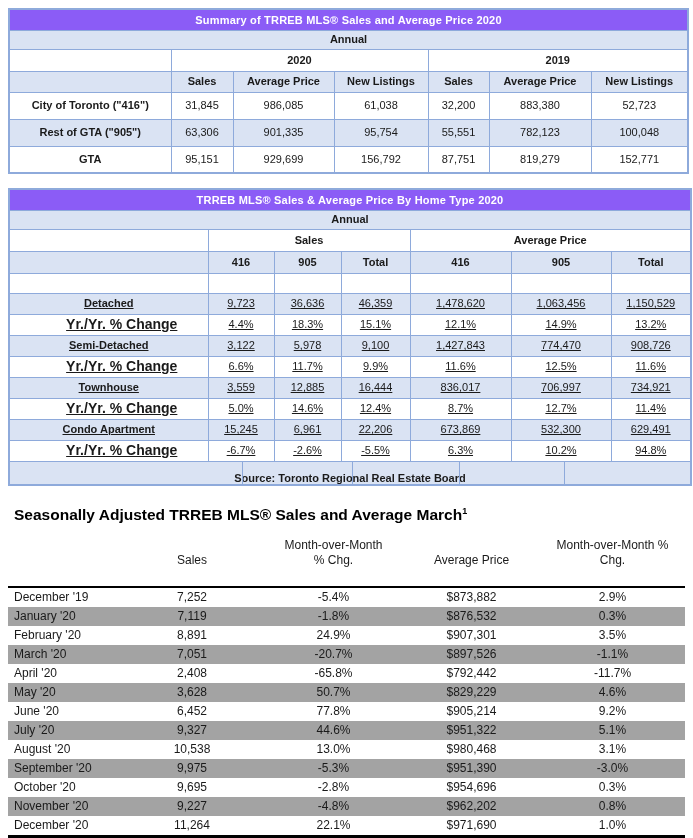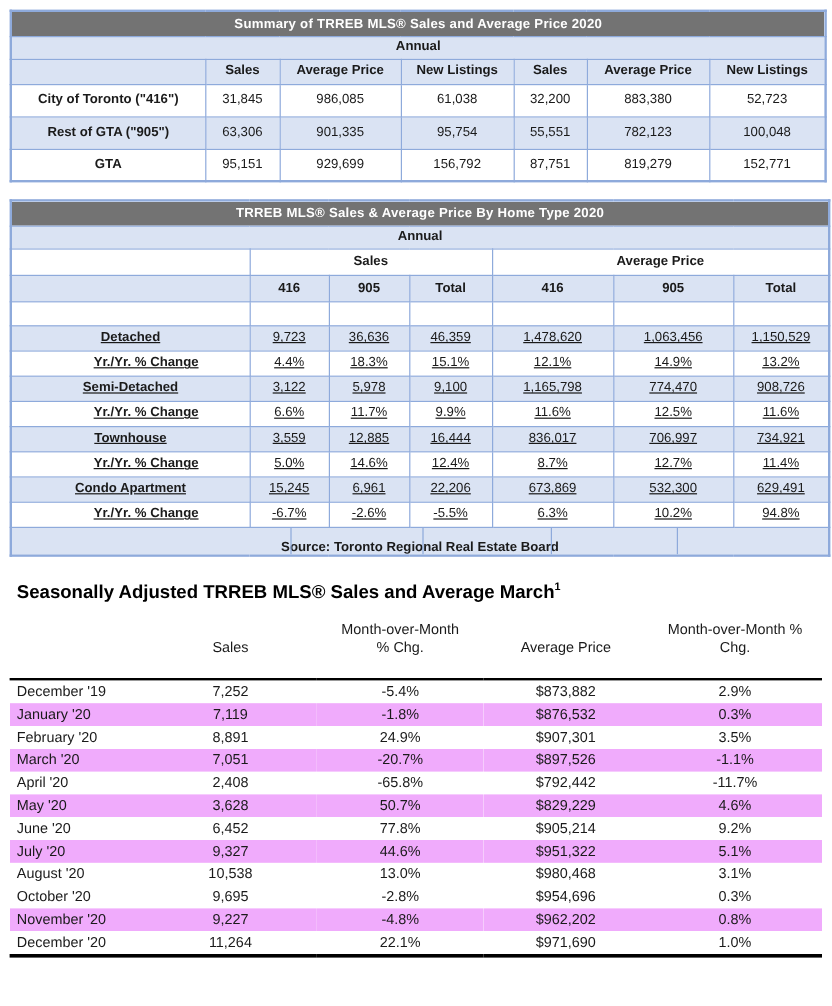--- a/index.html
+++ b/index.html
@@ -21,7 +21,7 @@
     font-size:11px; line-height:1.1; overflow:hidden; white-space:nowrap;
   }
   .titlebar td {
-    background:#737373; color:#ffffff; font-weight:bold;
+    background:#8b5cf6; color:#ffffff; font-weight:bold;
     font-size:11.5px; height:21px; letter-spacing:.2px;
   }
   .band { background:#DAE3F3; }

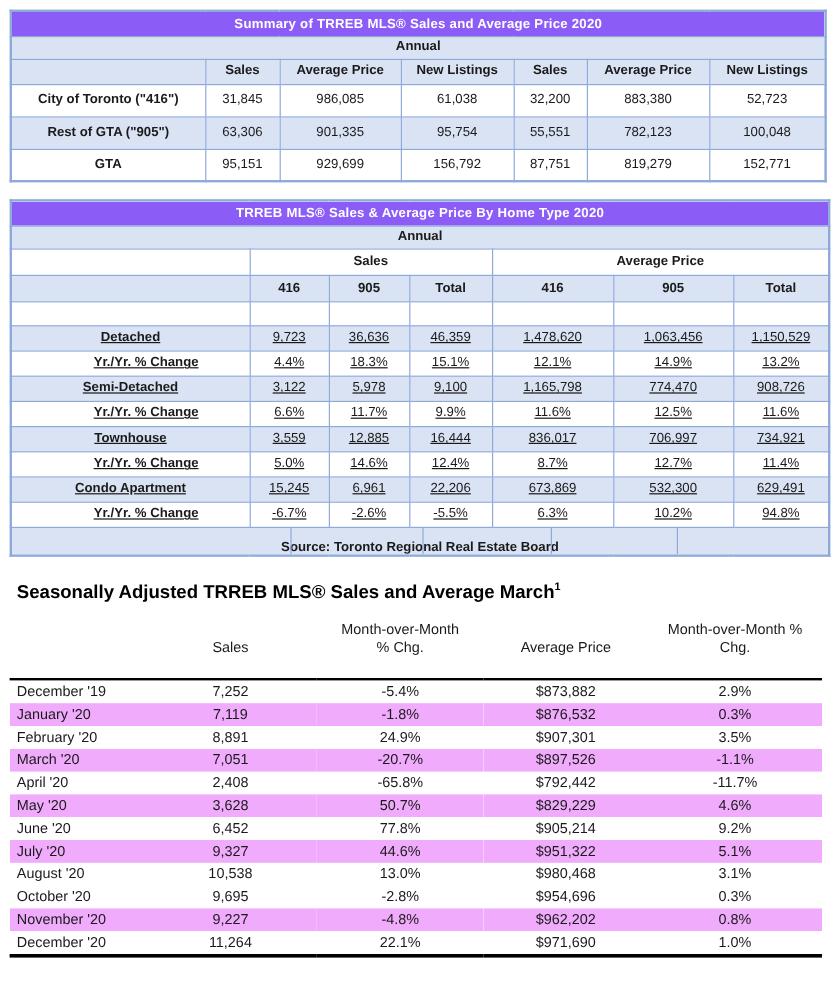--- a/index.html
+++ b/index.html
@@ -87,6 +87,11 @@
     <tr class="annual-row">
       <td colspan="7" class="band pad-annual-1">Annual</td>
     </tr>
+    <tr class="year-row">
+      <td></td>
+      <td colspan="3">2020</td>
+      <td colspan="3">2019</td>
+    </tr>
     <tr class="colhead-row">
       <td class="band"></td>
       <td class="band">Sales</td>

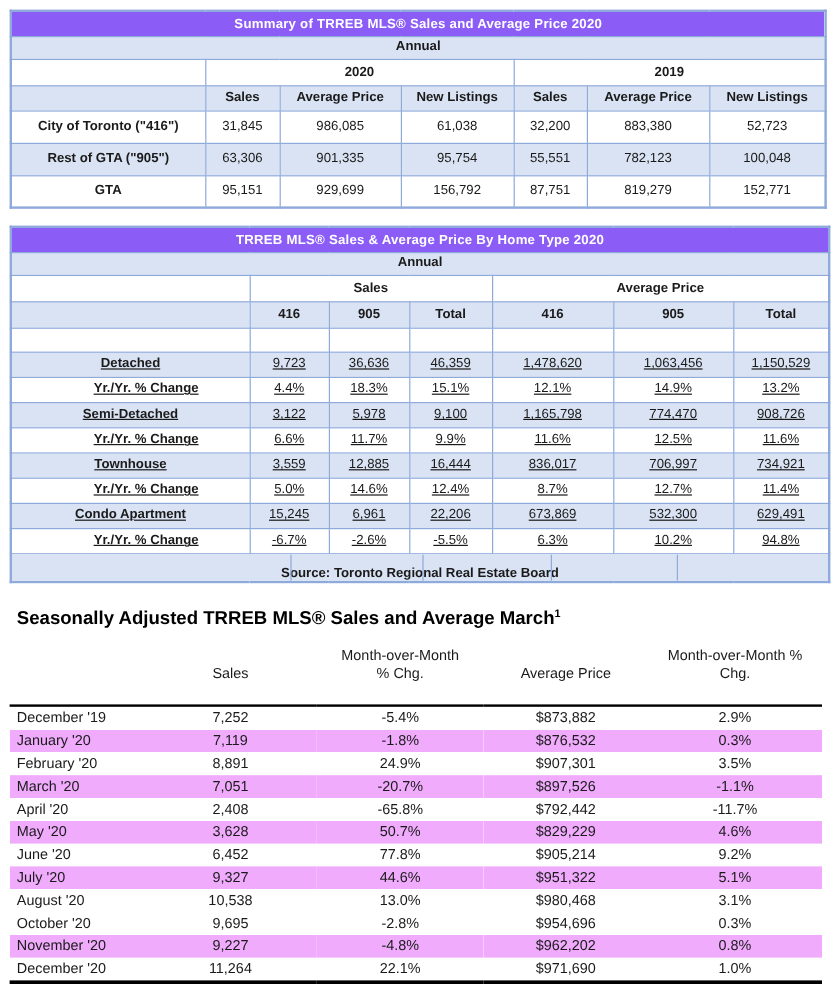--- a/index.html
+++ b/index.html
@@ -32,7 +32,7 @@
   .group-row td { height:22px; font-weight:bold; }
   .spacer-row td { height:20px; }
   td.rowlabel { text-align:left; font-weight:bold; padding-left:6px; font-size:11.5px; }
-  td.rowlabel.indent { padding-left:26px; font-size:11px; }
+  td.rowlabel.indent { padding-left:26px; font-size:14px; }
   .t1-data td { height:27px; }
   .t2-data td { height:21px;text-decoration:underline; }
   .pad-annual-1 { padding-left:162px; }

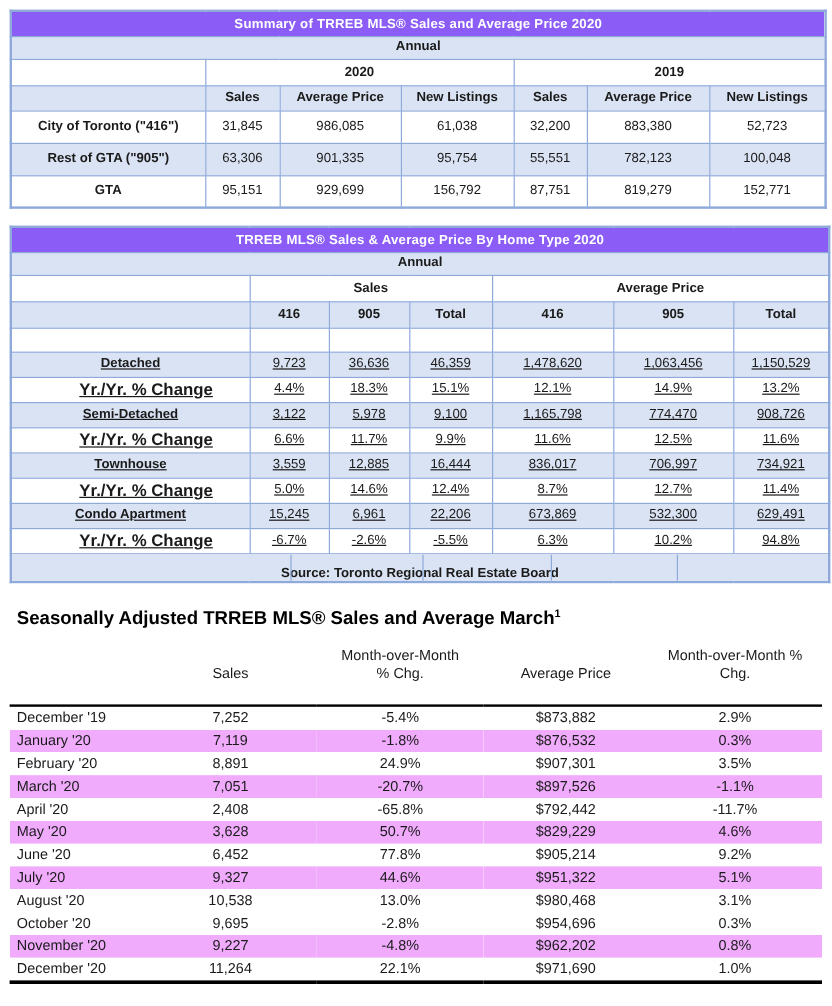--- a/index.html
+++ b/index.html
@@ -194,7 +194,7 @@
       <td class="band">3,122</td>
       <td class="band">5,978</td>
       <td class="band">9,100</td>
-      <td class="band">1,165,798</td>
+      <td class="band">1,427,843</td>
       <td class="band">774,470</td>
       <td class="band">908,726</td>
     </tr>

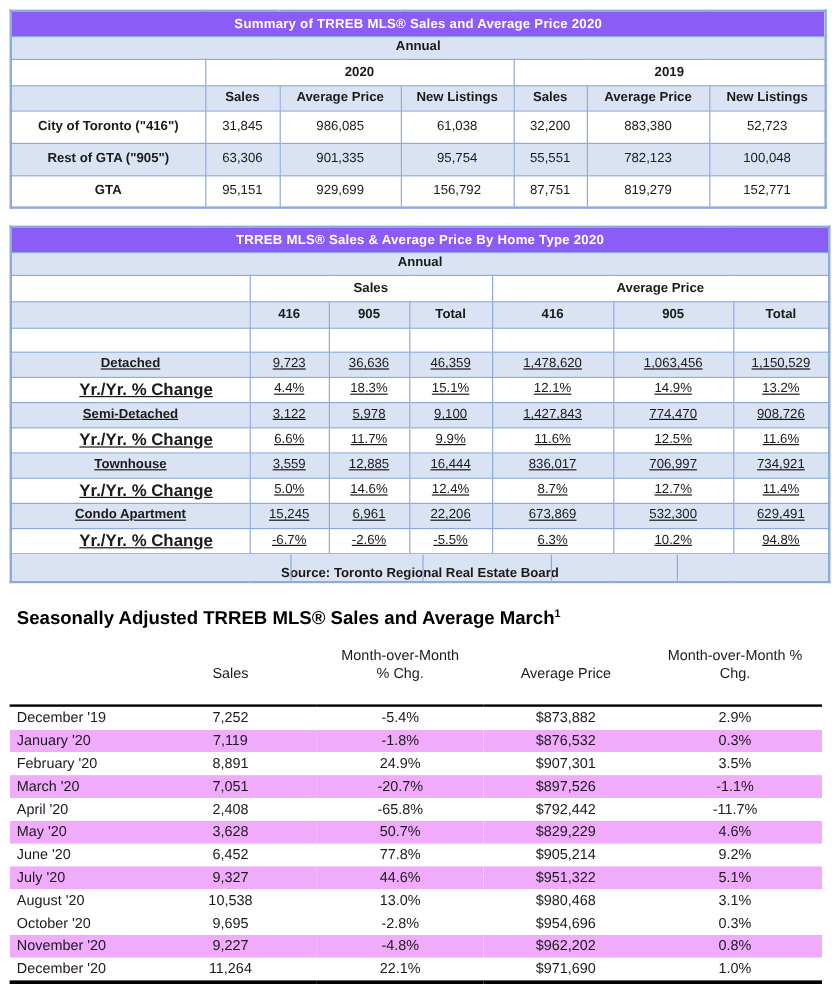--- a/index.html
+++ b/index.html
@@ -63,7 +63,7 @@
     border-bottom:2px solid #000; padding-bottom:18px;
   }
   table.seasonal td.mlabel { text-align:left; padding-left:6px; }
-  tr.stripe td { background:#f0abfc; }
+  tr.stripe td { background:#a3a3a3; }
 </style>
 </head>
 <body>

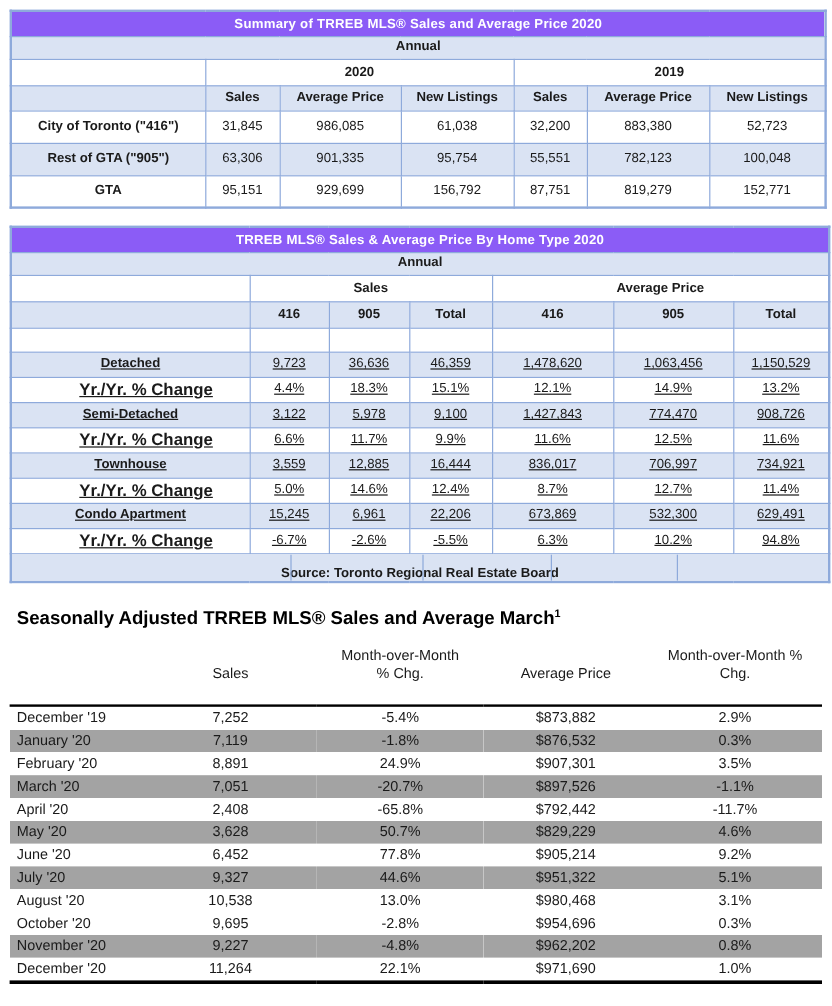--- a/index.html
+++ b/index.html
@@ -348,6 +348,13 @@
       <td>$980,468</td>
       <td>3.1%</td>
     </tr>
+    <tr class="stripe">
+      <td class="mlabel">September '20</td>
+      <td>9,975</td>
+      <td>-5.3%</td>
+      <td>$951,390</td>
+      <td>-3.0%</td>
+    </tr>
     <tr>
       <td class="mlabel">October '20</td>
       <td>9,695</td>

